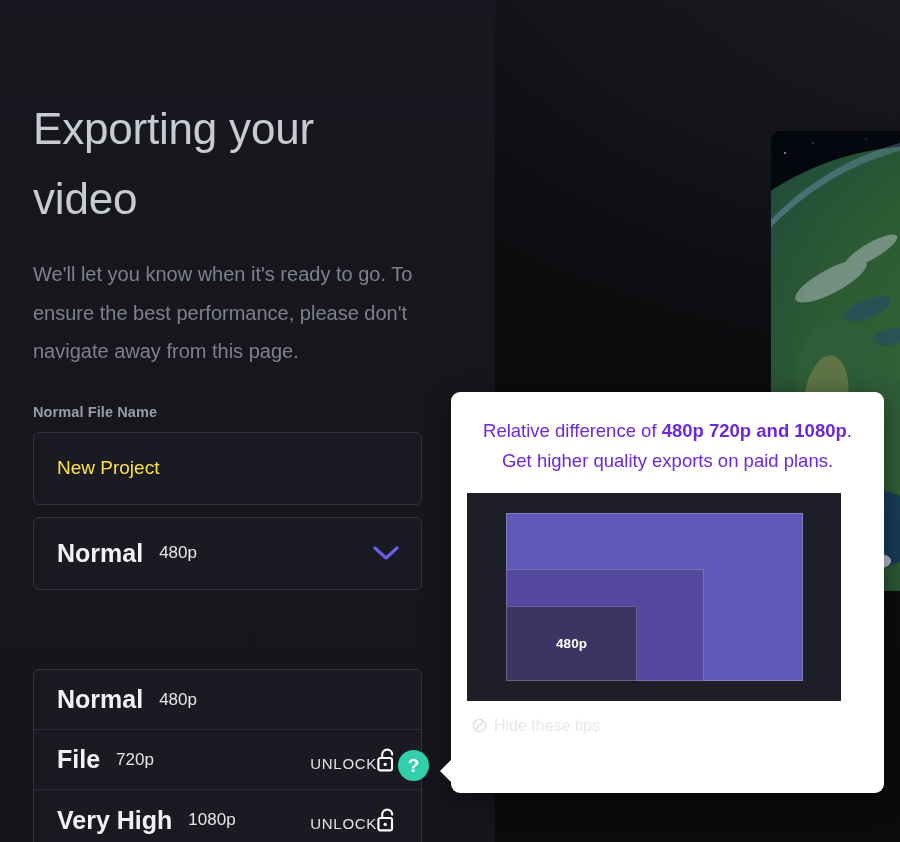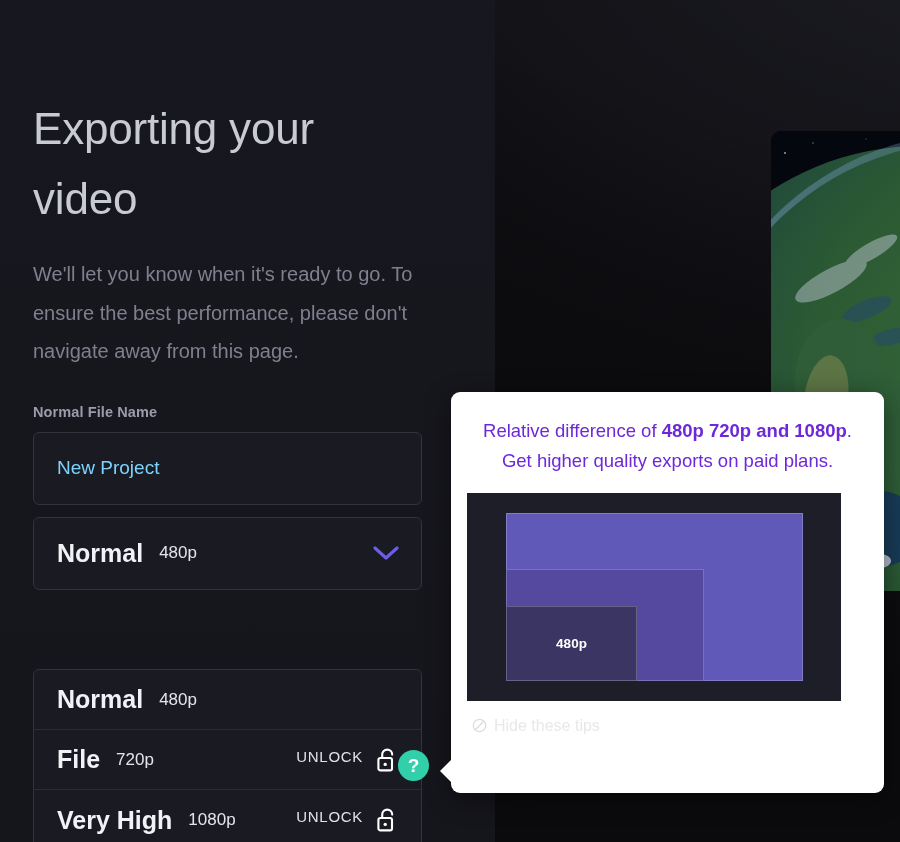--- a/index.html
+++ b/index.html
@@ -83,7 +83,7 @@
     display: flex; align-items: center;
     padding: 0 23px;
     font-size: 19px;
-    color: #7dd3fc;
+    color: #fde047;
   }
   .select-box {
     margin-top: 12px;

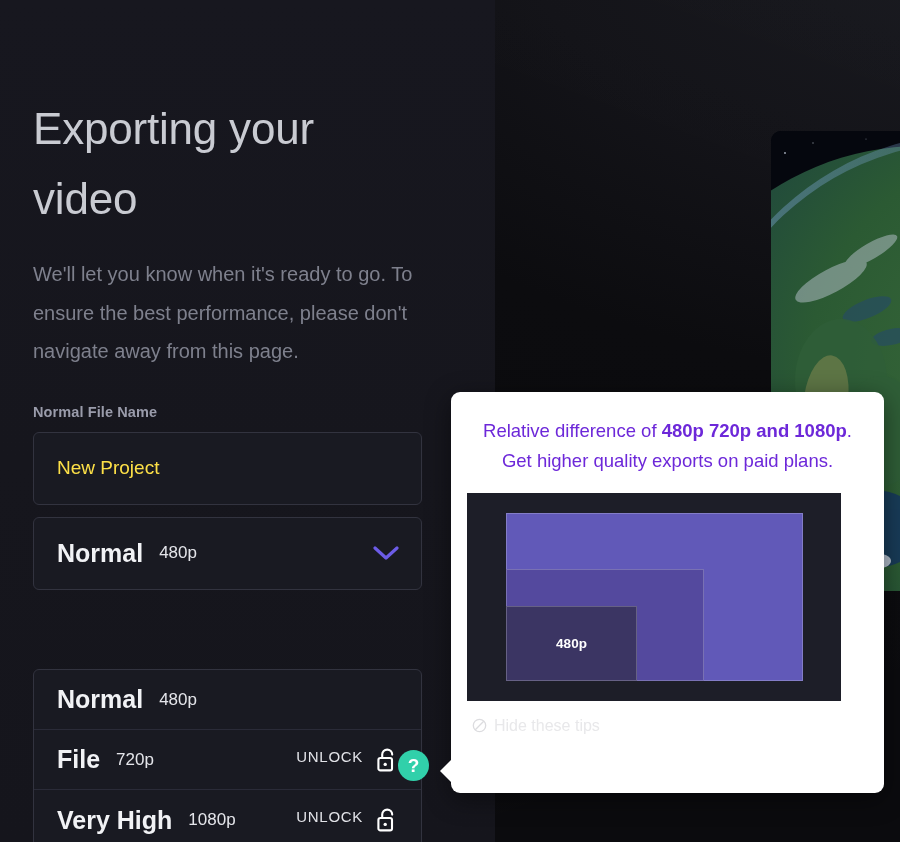--- a/index.html
+++ b/index.html
@@ -122,7 +122,7 @@
   .dd-item:last-child { border-bottom: none; }
   .dd-right {
     margin-left: auto;
-    display: flex; align-items: flex-start; gap: 14px;
+    display: flex; align-items: flex-end; 
   }
   .unlock-text {
     font-size: 15px;

